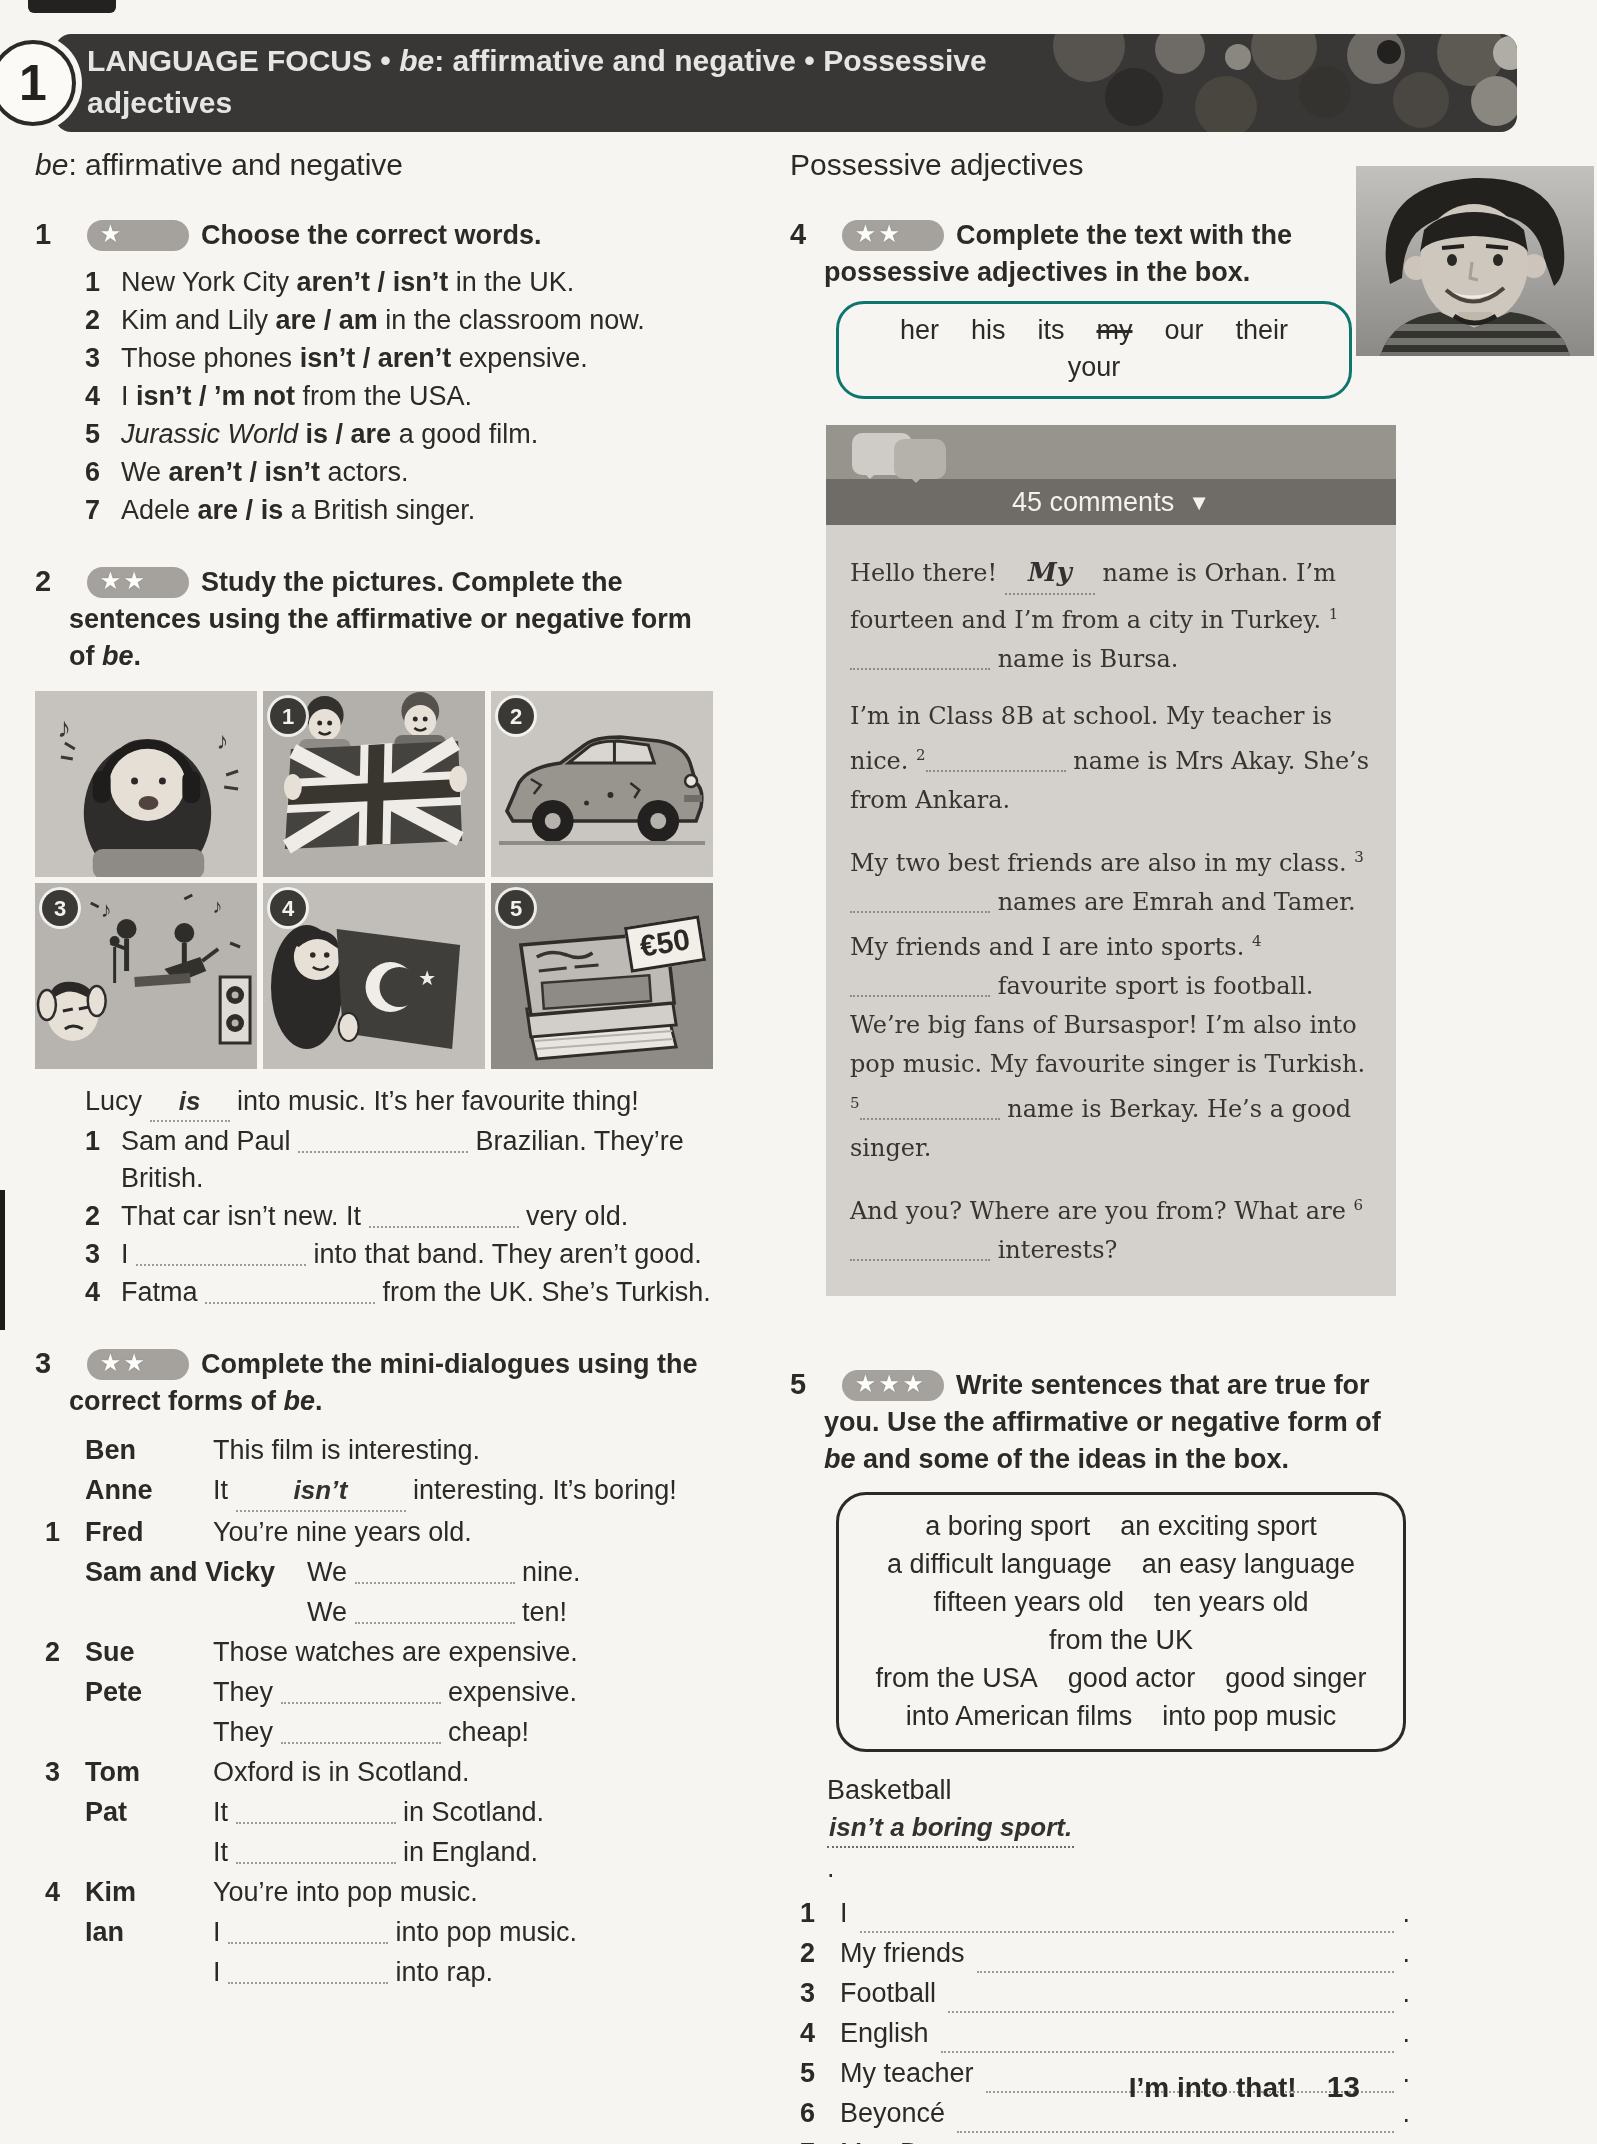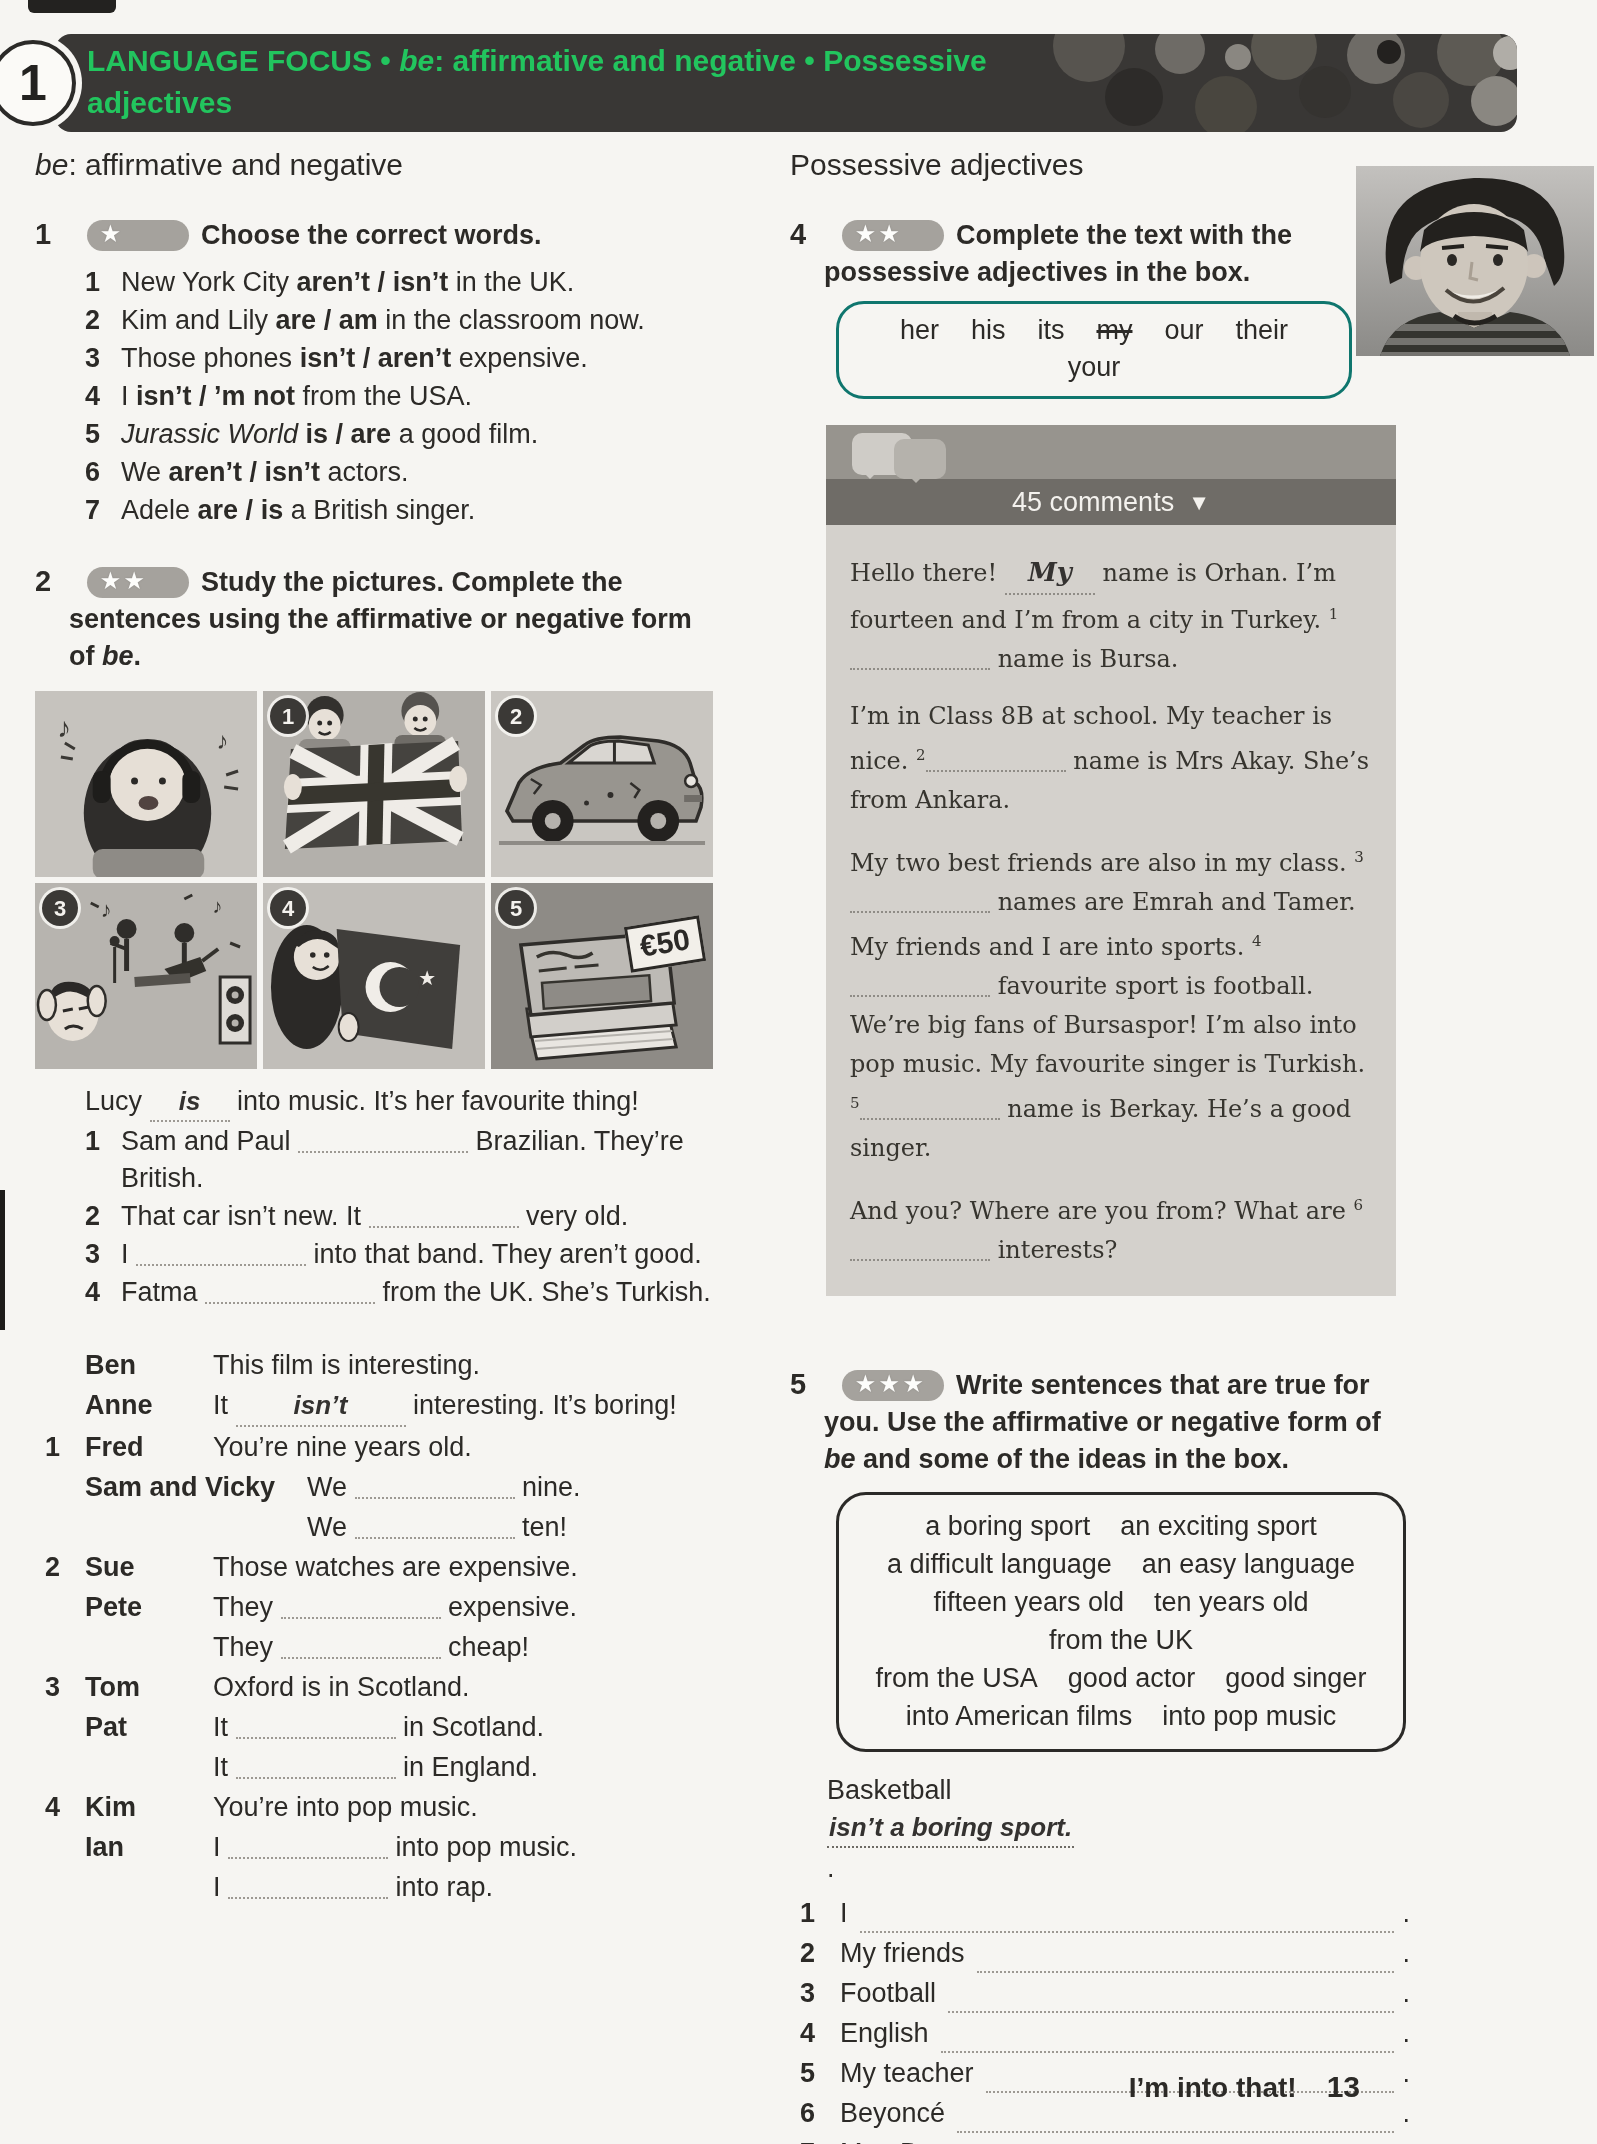--- a/index.html
+++ b/index.html
@@ -13,7 +13,7 @@
   .band{position:absolute;left:55px;top:34px;width:1462px;height:98px;background:#393735;border-radius:16px;}
   .dots{position:absolute;right:0;top:0;width:470px;height:98px;overflow:hidden;border-radius:0 16px 16px 0;}
   .dots i{position:absolute;border-radius:50%;display:block;}
-  .band-title{position:absolute;left:32px;top:6px;width:990px;color:#22c55e;font-weight:700;font-size:30px;line-height:42px;}
+  .band-title{position:absolute;left:32px;top:6px;width:990px;color:#e5e5e5;font-weight:700;font-size:30px;line-height:42px;}
   .band-title em{font-style:italic;}
   .unit-circle{position:absolute;left:-10px;top:40px;width:78px;height:78px;background:#fbfaf7;border:4px solid #2b2a28;
                border-radius:50%;box-shadow:0 0 0 6px #f6f5f2;display:flex;align-items:center;justify-content:center;

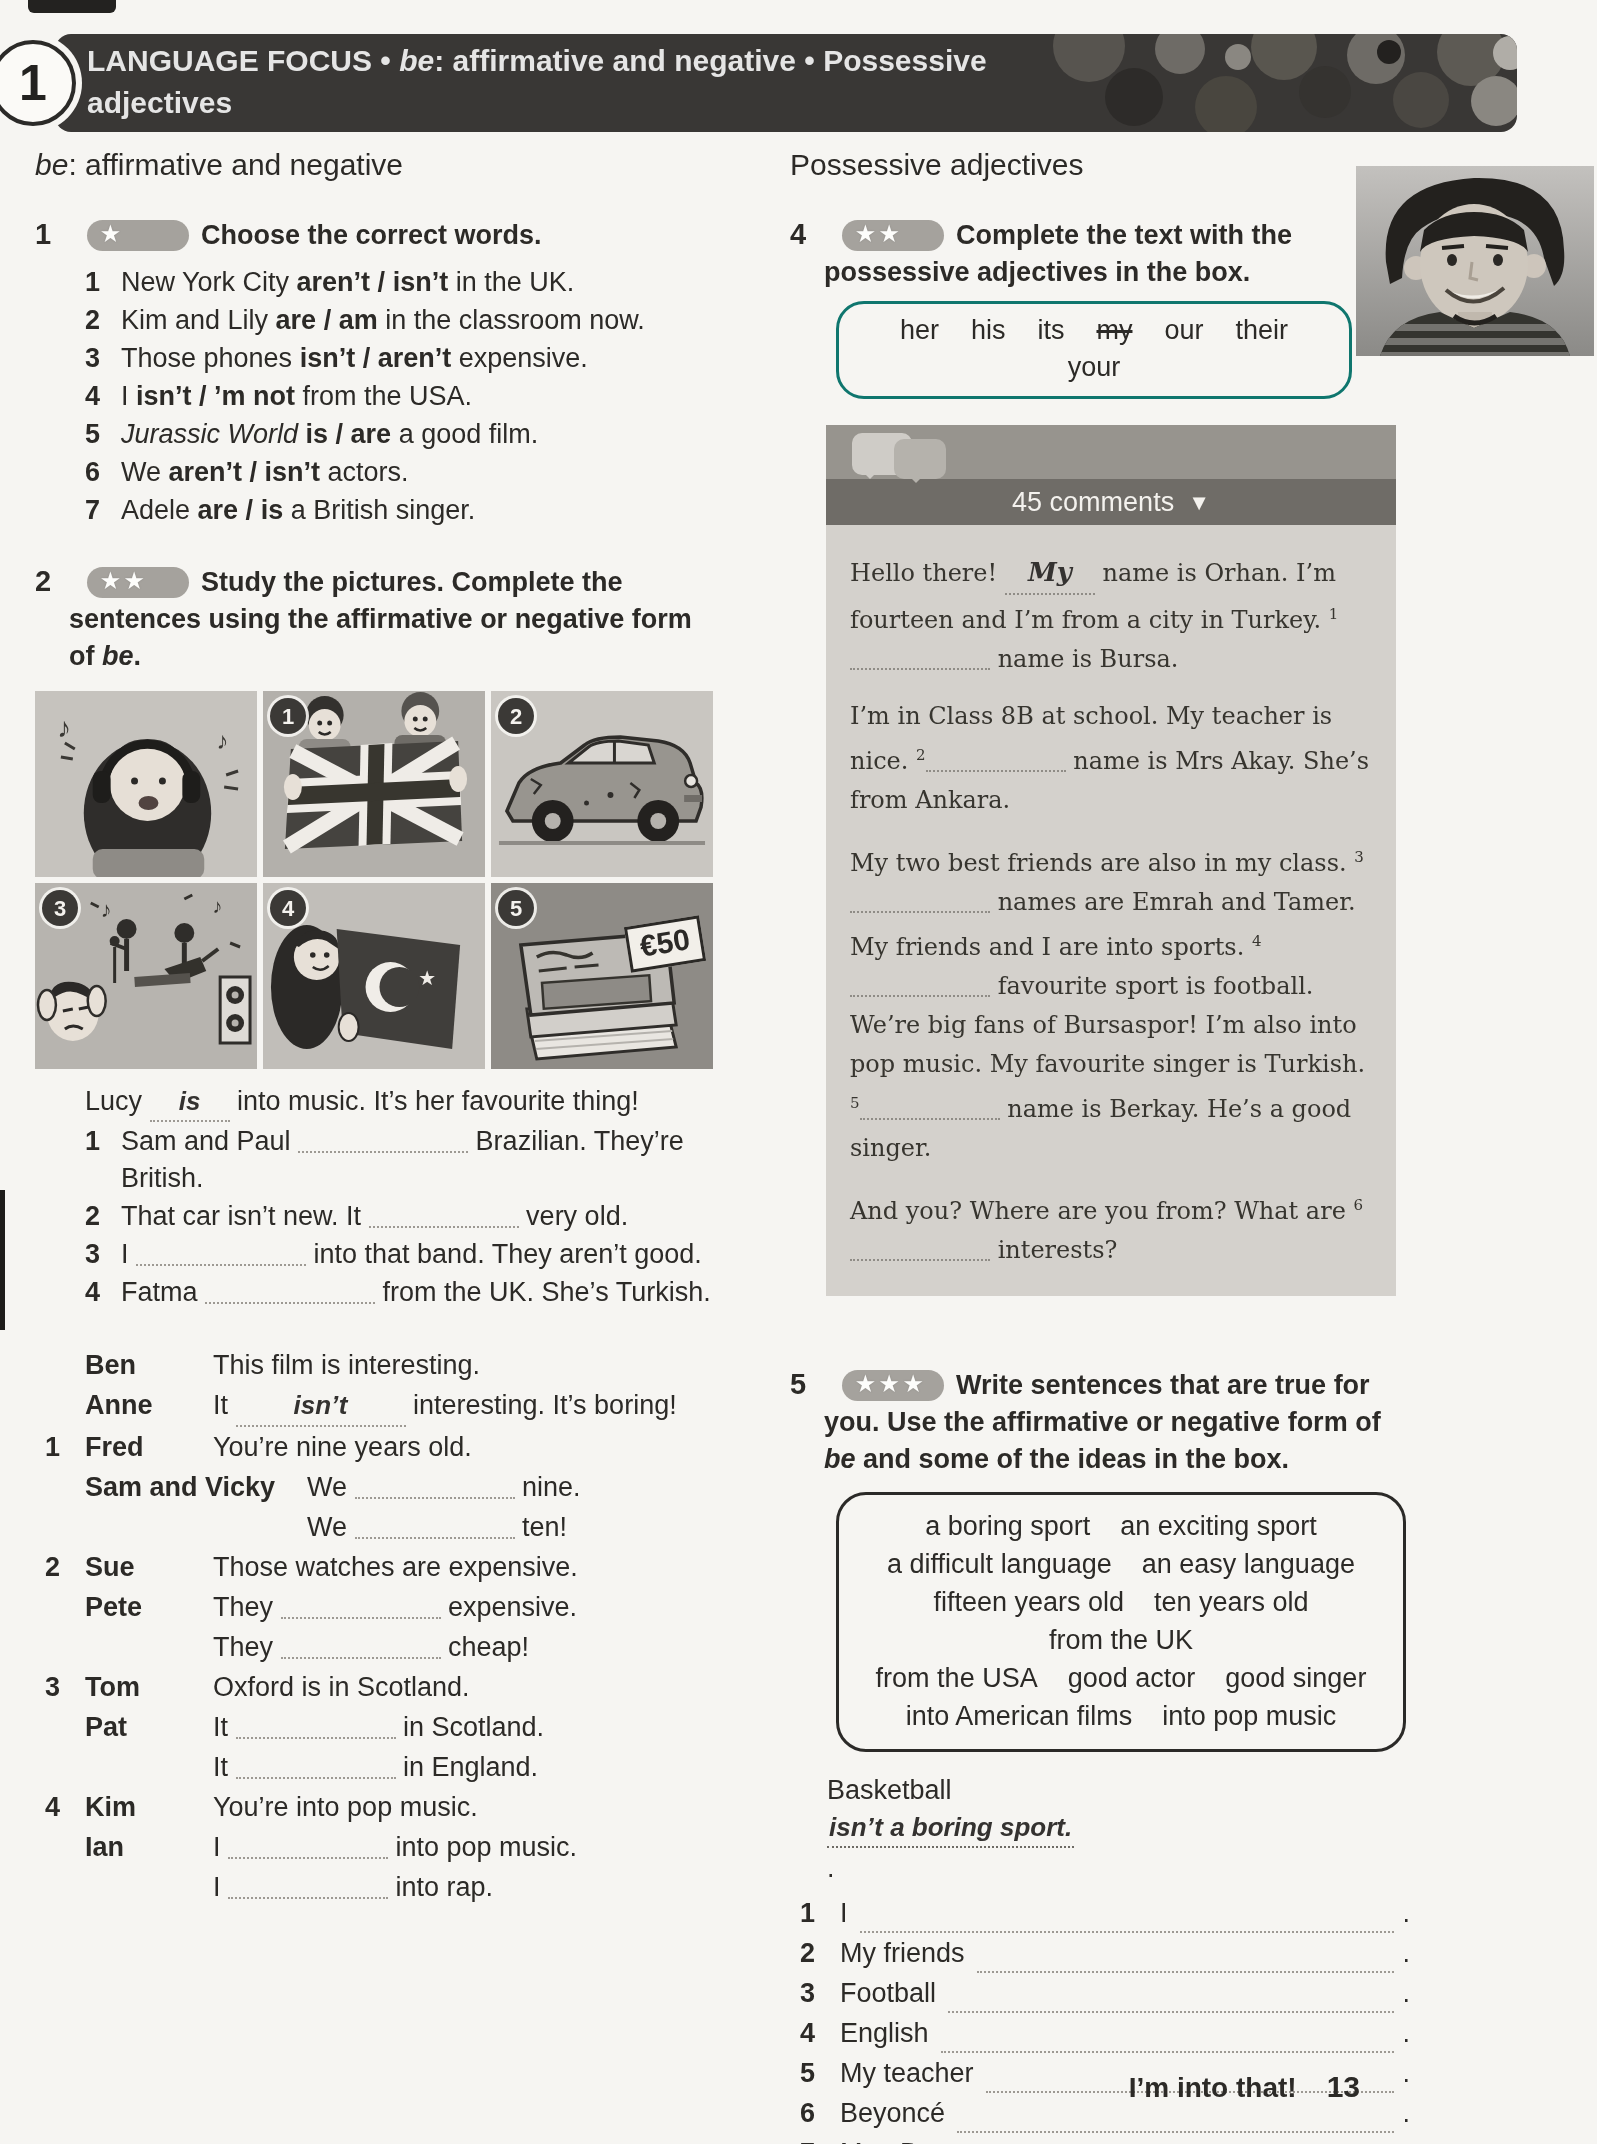--- a/index.html
+++ b/index.html
@@ -314,6 +314,9 @@
     </div>
 
     <div class="ex">
+      <div class="ex-head">
+        <span class="ex-num">3</span><span class="badge"><span>★★</span></span><span>Complete the mini-dialogues using the correct forms of </span><em>be</em><span>.</span>
+      </div>
       <div class="dlg">
         <div class="row">
             <span class="sp-gap"></span>

